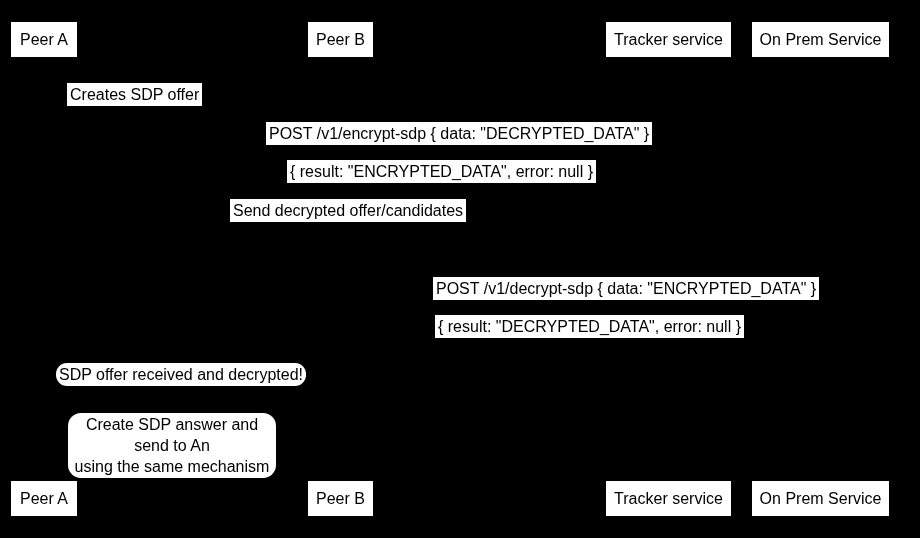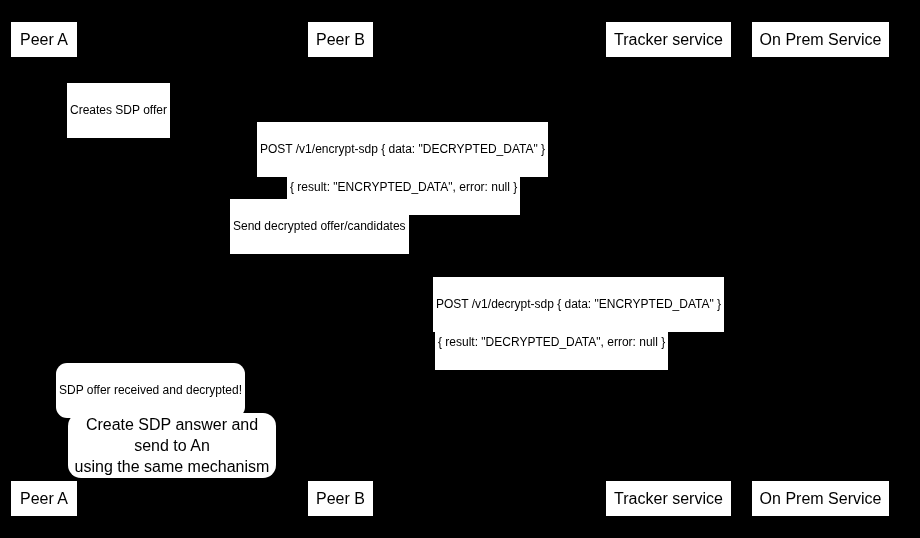--- a/index.html
+++ b/index.html
@@ -39,9 +39,9 @@
     position: absolute;
     background: #ffffff;
     color: #000000;
-    font-size: 12px;
+    font-size: 16px;
     line-height: 21px;
-    padding: 17px 3px;
+    padding: 1px 3px;
     white-space: nowrap;
   }
   .note-multiline {

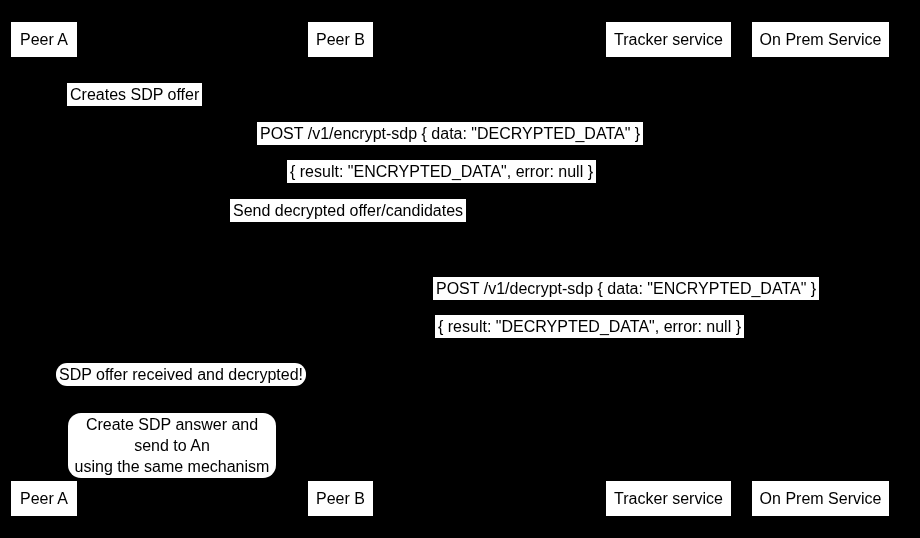--- a/index.html
+++ b/index.html
@@ -72,7 +72,7 @@
 
   <div class="label" style="left:67px;  top:83px;">Creates SDP offer</div>
 
-  <div class="label" style="left:257px; top:122px;">POST /v1/encrypt-sdp { data: "DECRYPTED_DATA" }</div>
+  <div class="label" style="left:266px; top:122px;">POST /v1/encrypt-sdp { data: "DECRYPTED_DATA" }</div>
 
   <div class="label" style="left:287px; top:160px;">{ result: "ENCRYPTED_DATA", error: null }</div>
 

